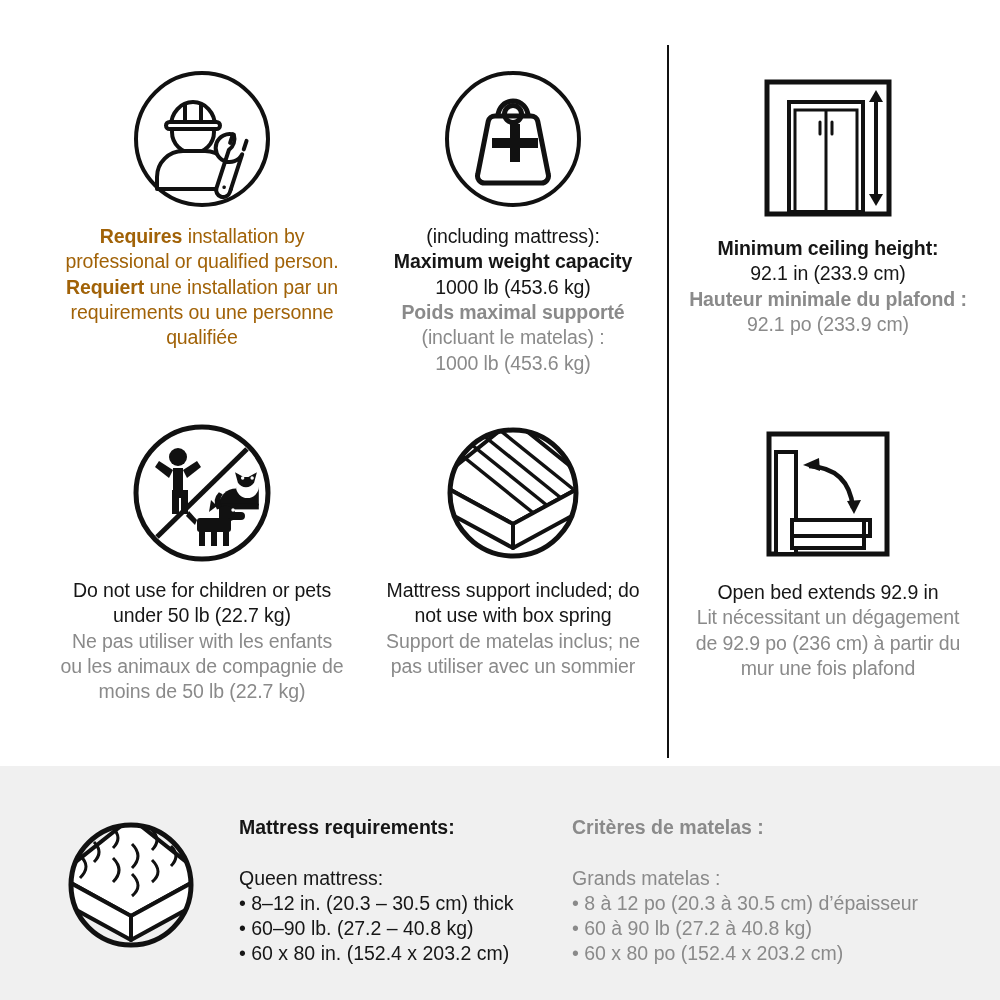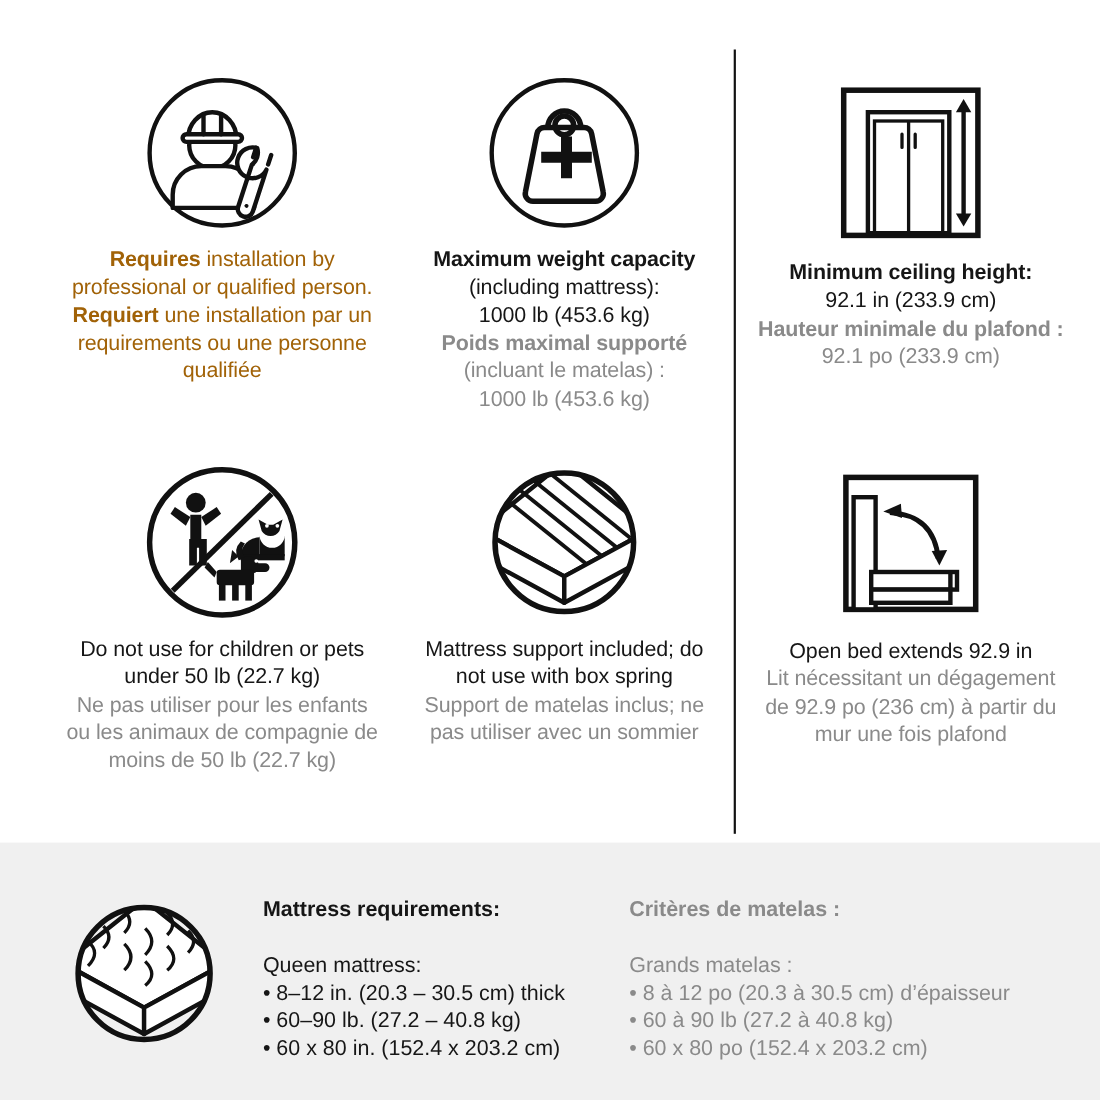--- a/index.html
+++ b/index.html
@@ -183,8 +183,8 @@
         </svg>
       </div>
       <div class="caption">
+        <span class="line en">(including mattress):</span>
         <span class="line en b">Maximum weight capacity</span>
-        <span class="line en">(including mattress):</span>
         <span class="line en">1000 lb (453.6 kg)</span>
         <span class="line fr b">Poids maximal supporté</span>
         <span class="line fr">(incluant le matelas) :</span>

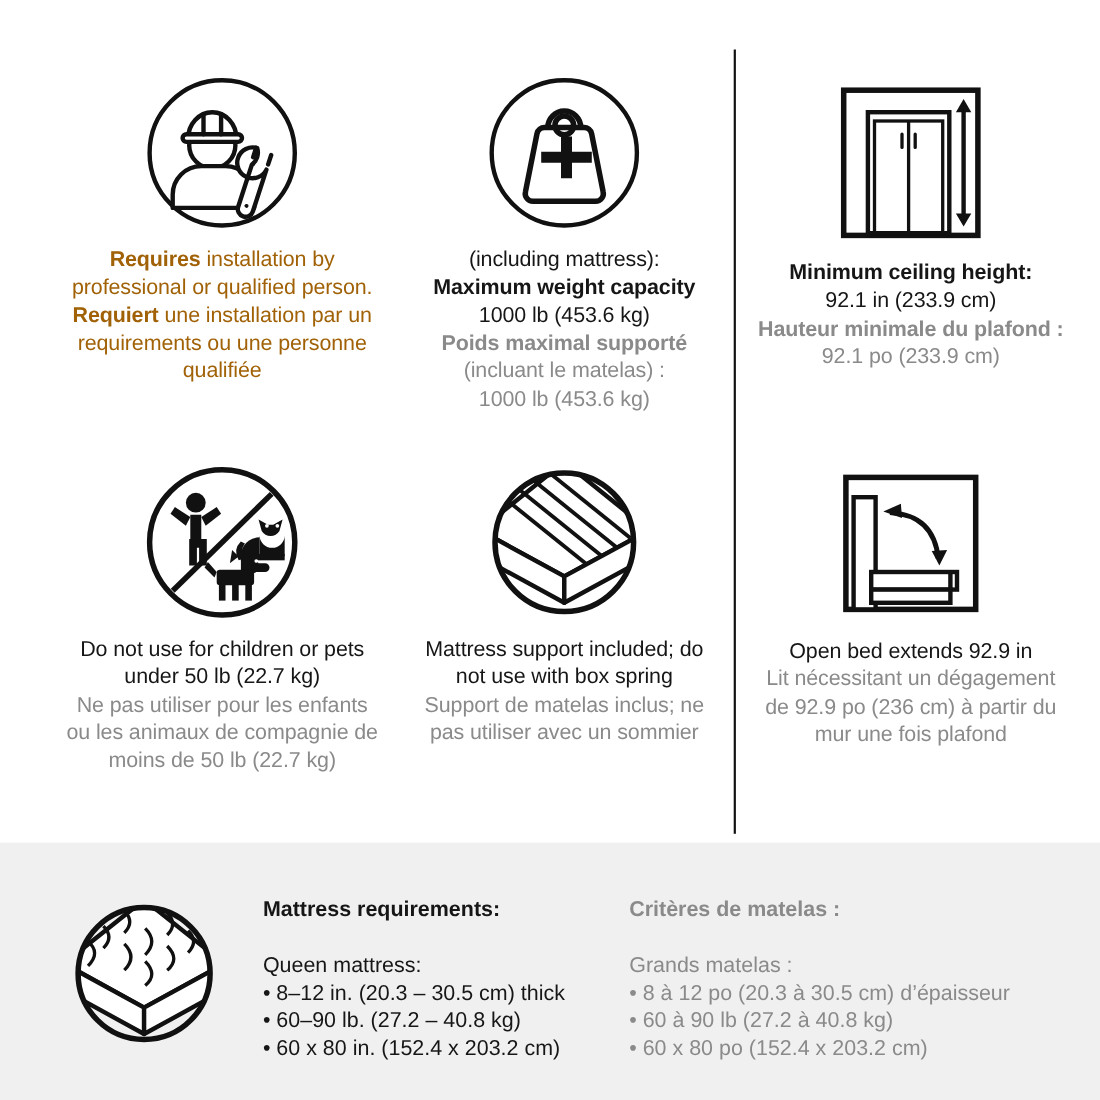--- a/index.html
+++ b/index.html
@@ -257,7 +257,7 @@
       <div class="caption">
         <span class="line en">Do not use for children or pets</span>
         <span class="line en">under 50 lb (22.7 kg)</span>
-        <span class="line fr">Ne pas utiliser pour les enfants</span>
+        <span class="line fr">Ne pas utiliser with les enfants</span>
         <span class="line fr">ou les animaux de compagnie de</span>
         <span class="line fr">moins de 50 lb (22.7 kg)</span>
       </div>

